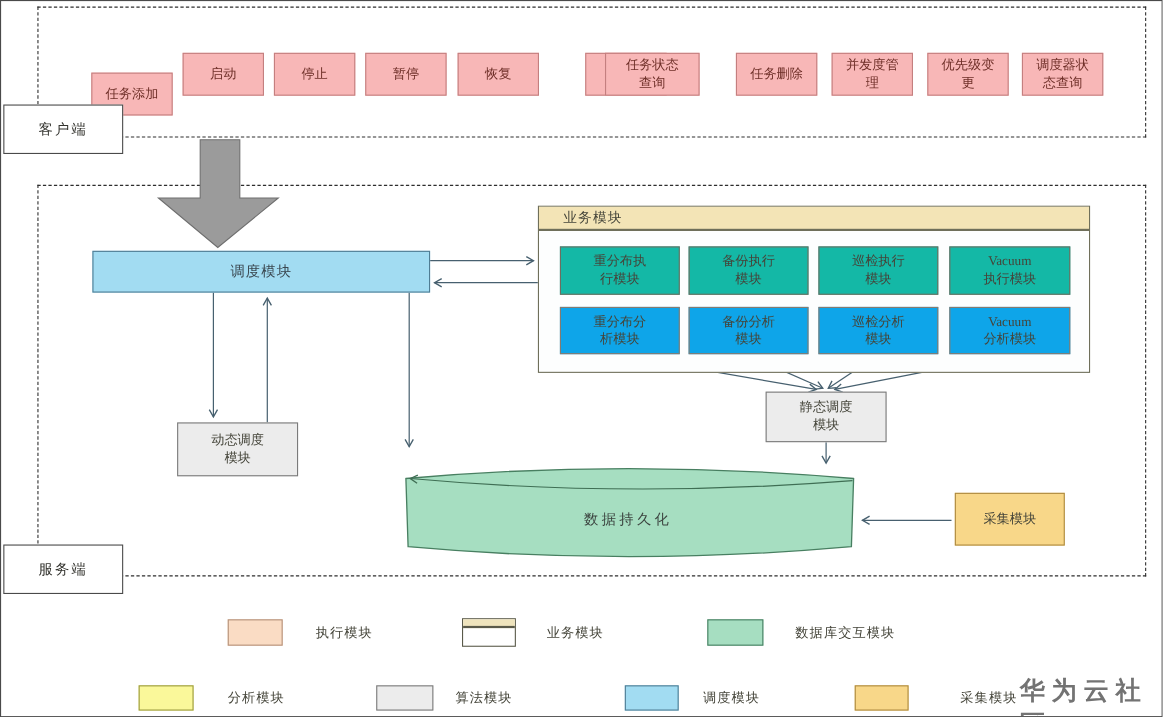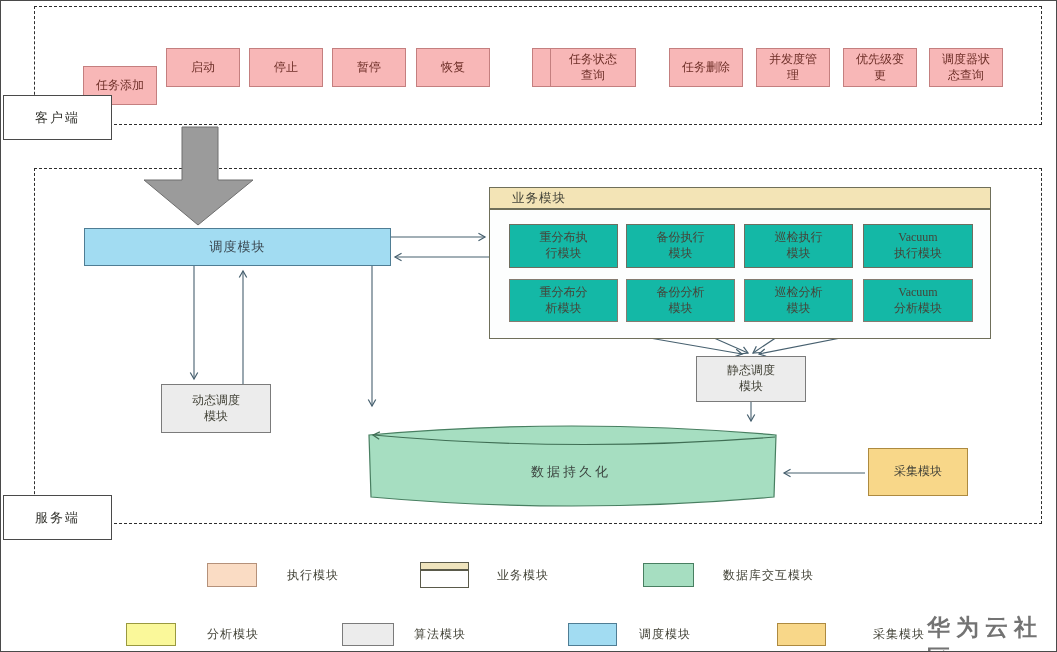--- a/index.html
+++ b/index.html
@@ -23,7 +23,7 @@
   .sched{background:#a2dcf2;border:1px solid #4f7d94;color:#3a4750;font-size:13px;letter-spacing:1px;}
   .algo{background:#ececec;border:1px solid #7b7b7b;}
   .exec{background:#14b8a6;border:1px solid #6e6e60;}
-  .anal{background:#14b8a6;border:1px solid #857b70;}
+  .anal{background:#0ea5e9;border:1px solid #857b70;}
   .collector{background:#f8d789;border:1px solid #ad8a40;}
   .bizbox{position:absolute;background:#fdfefe;border:1px solid #6f6f5a;box-sizing:border-box;z-index:2;}
   .bizhead{

